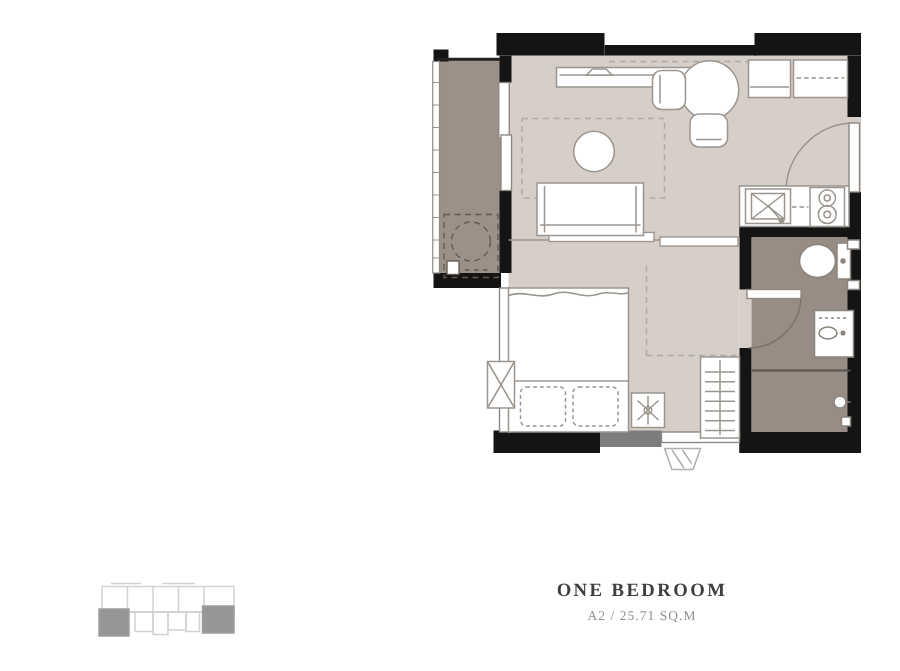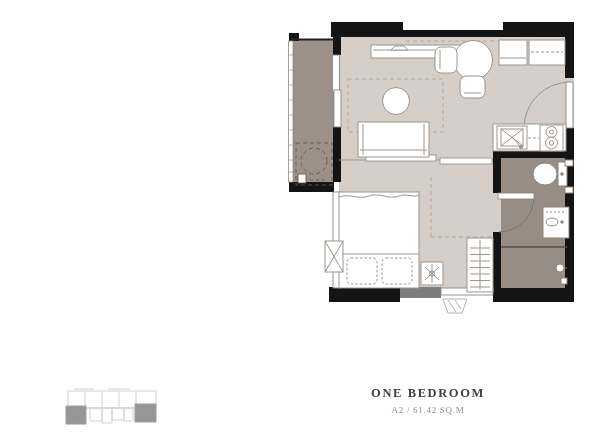--- a/index.html
+++ b/index.html
@@ -236,7 +236,7 @@
 
   <div class="title-block">
     <div class="plan-title">ONE BEDROOM</div>
-    <div class="plan-subtitle">A2 / 61.42 SQ.M</div>
+    <div class="plan-subtitle">A2 / 25.71 SQ.M</div>
   </div>
 
 </div>

